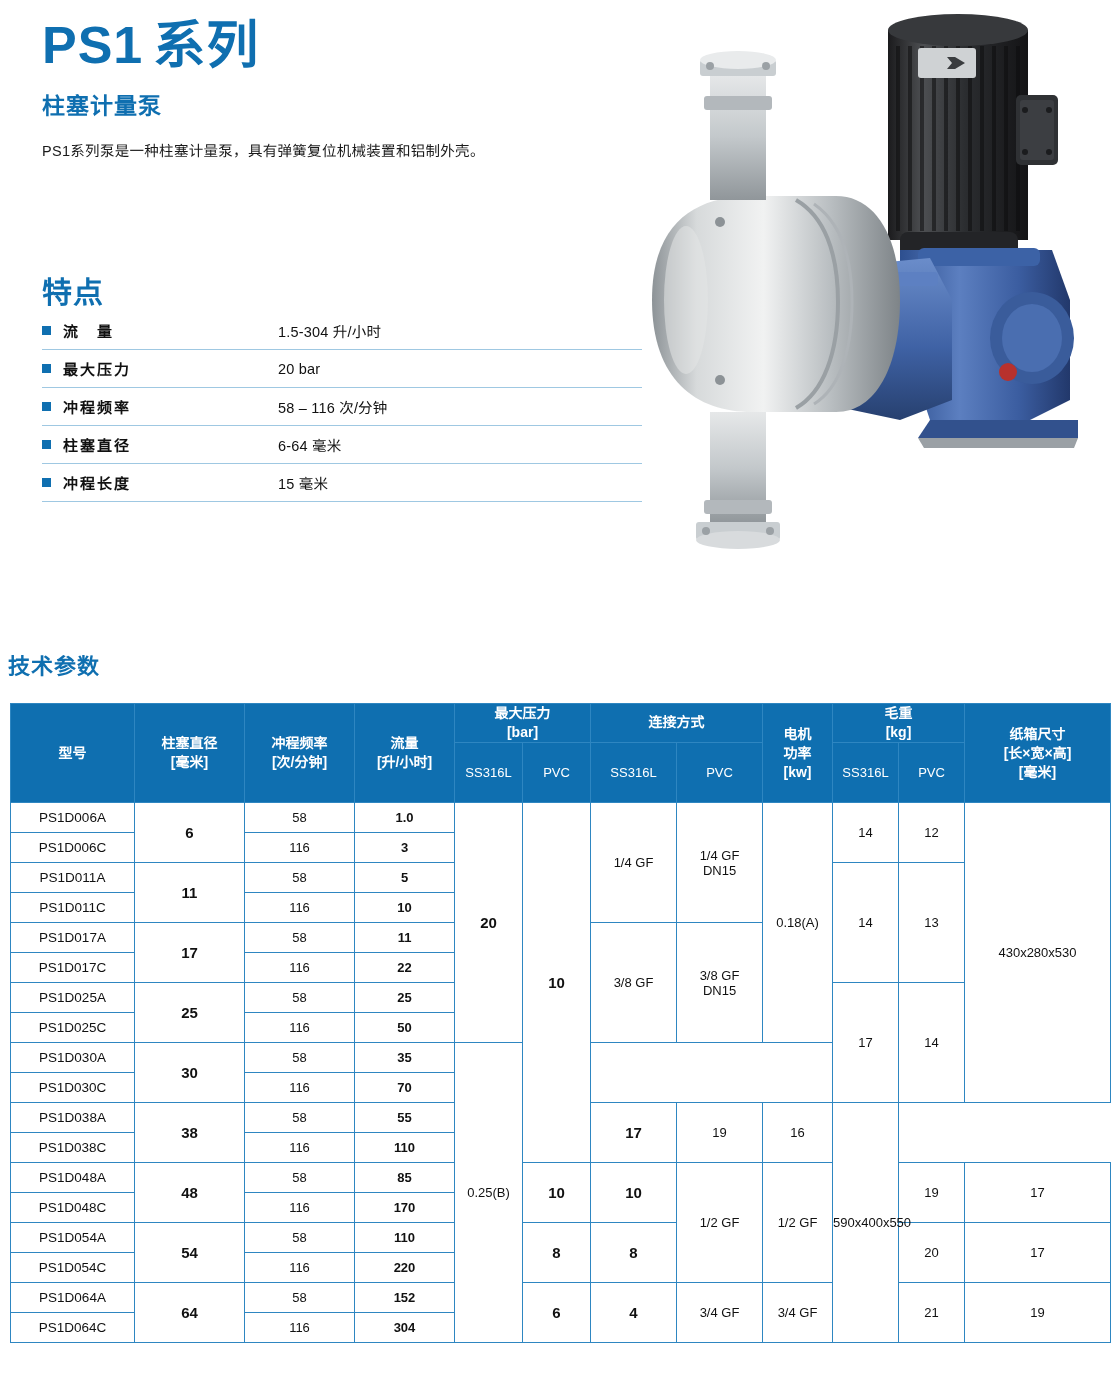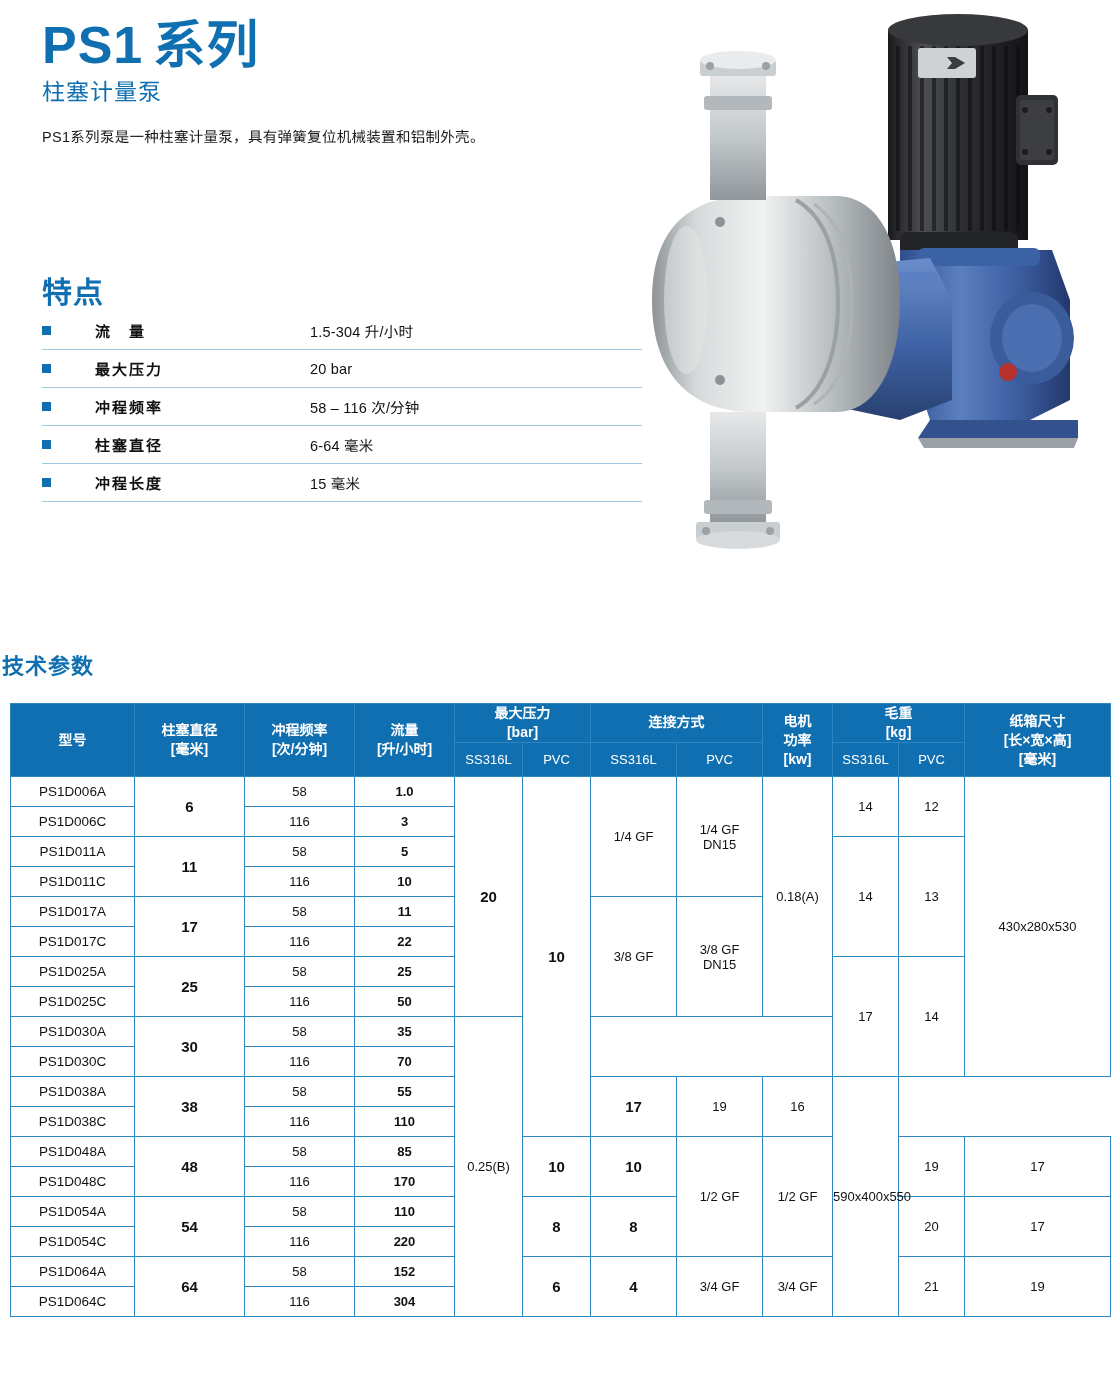--- a/index.html
+++ b/index.html
@@ -39,8 +39,9 @@
     margin-left: 10px;
   }
   .sub-title {
+    margin-top: 14px;
     font-size: 23px;
-    font-weight: normal;
+    font-weight: bold;
     color: #0f6fb0;
     letter-spacing: 1px;
   }

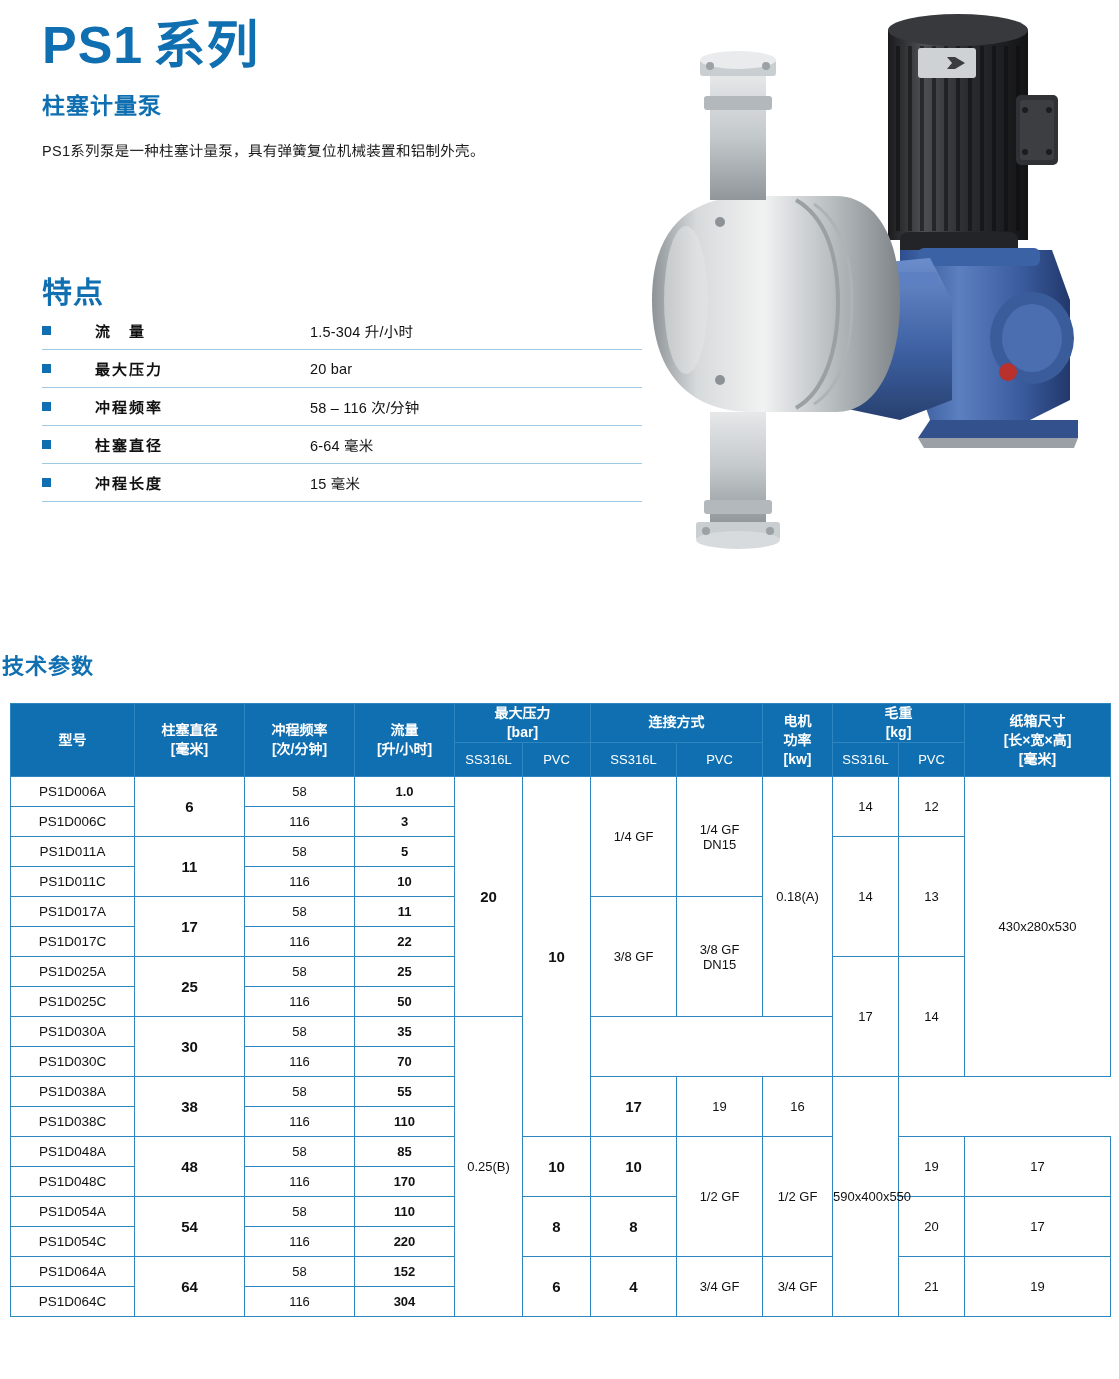--- a/index.html
+++ b/index.html
@@ -87,7 +87,6 @@
     font-weight: bold;
     color: #111;
     letter-spacing: 2px;
-    margin-left: 32px;
   }
   .feature-row .fvalue {
     font-size: 14.5px;

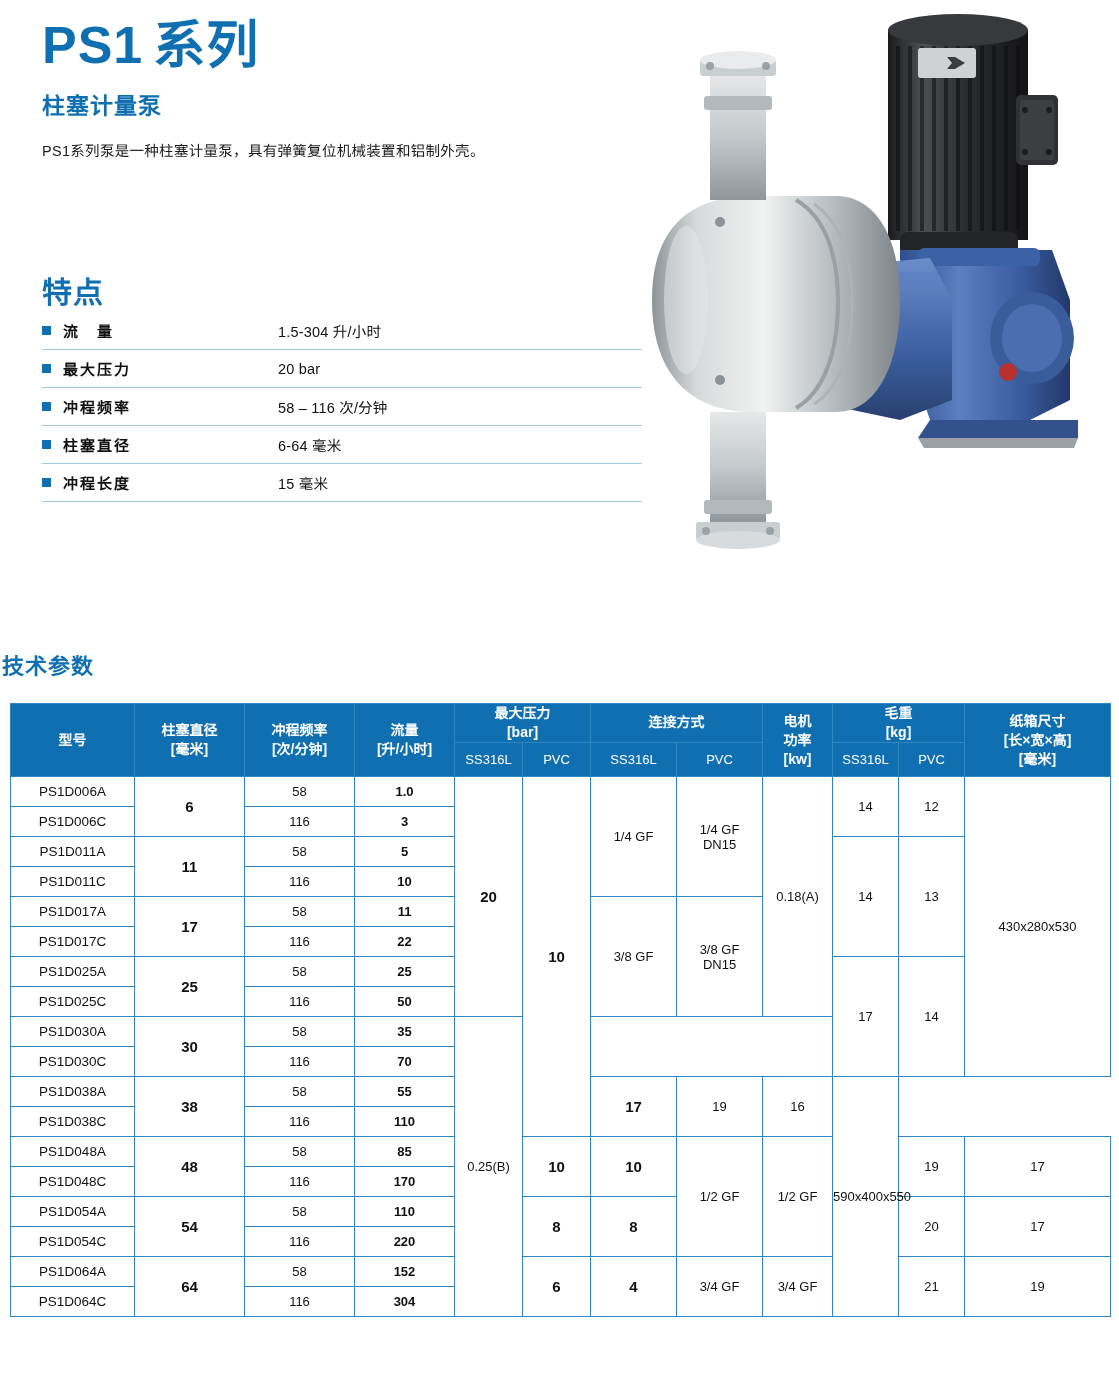--- a/index.html
+++ b/index.html
@@ -106,7 +106,7 @@
   
   .tech-heading {
     position: absolute;
-    left: 2px;
+    left: 8px;
     top: 648px;
     font-size: 22px;
     font-weight: bold;

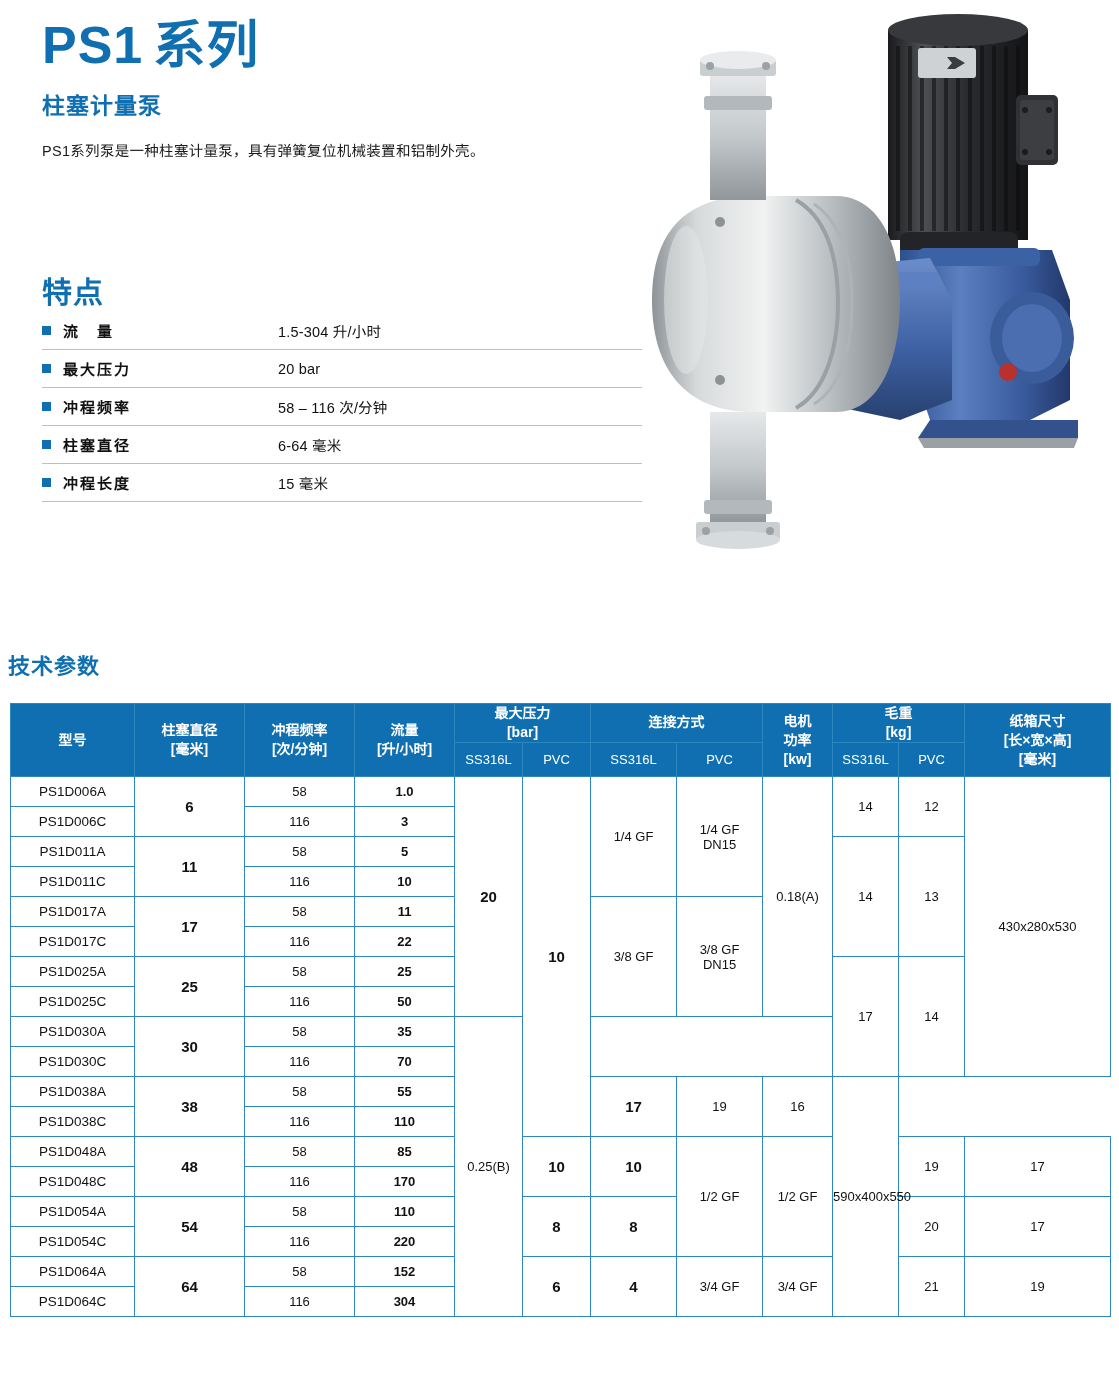--- a/index.html
+++ b/index.html
@@ -144,7 +144,7 @@
   thead th.sub {
     font-size: 13px;
     font-weight: normal;
-    padding: 8px 2px;
+    padding: 21px 2px;
   }
   tbody td {
     height: 29px;

